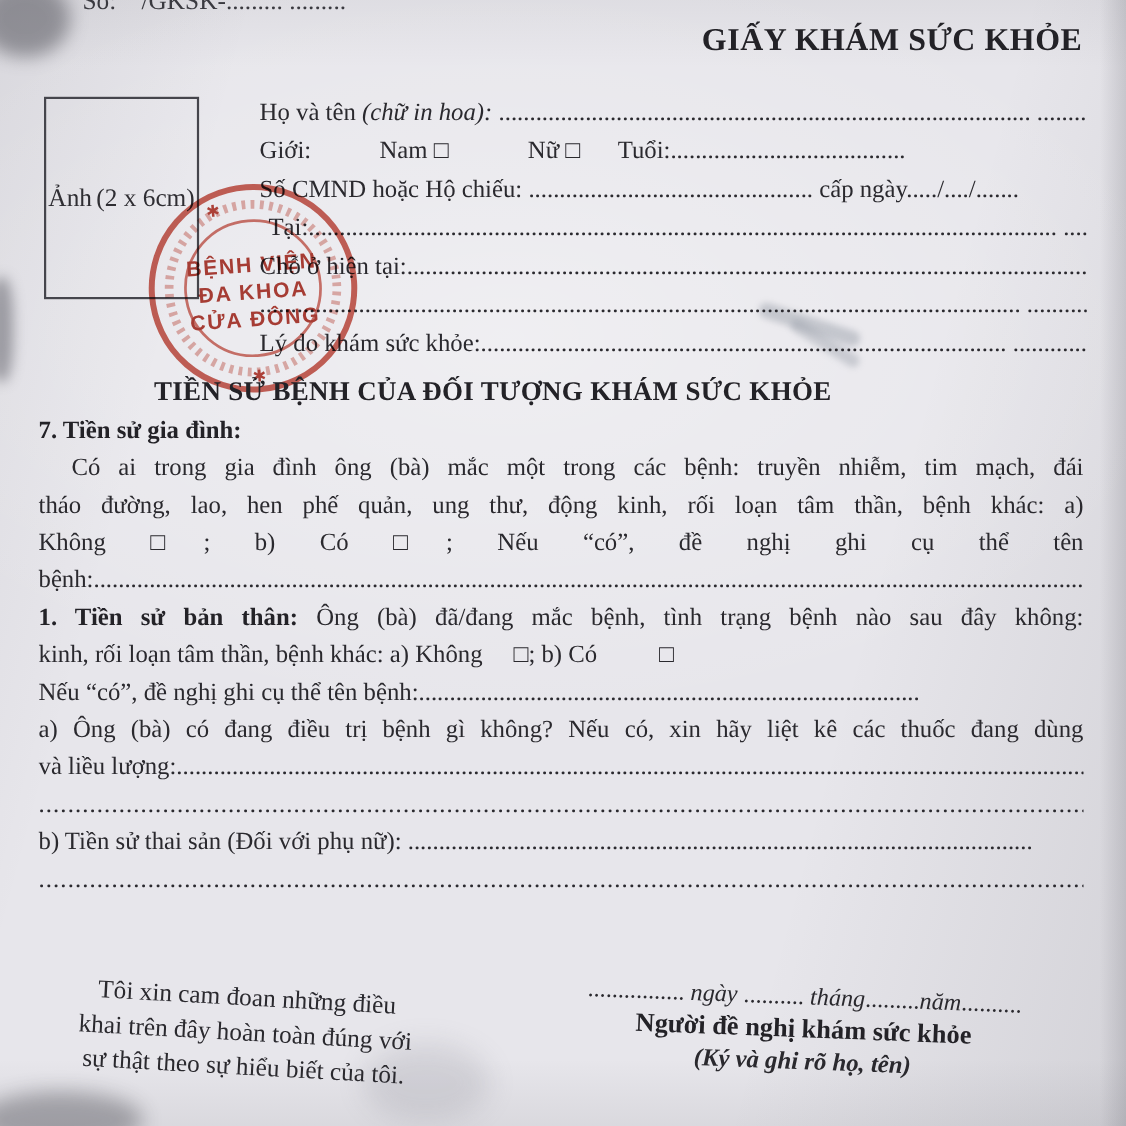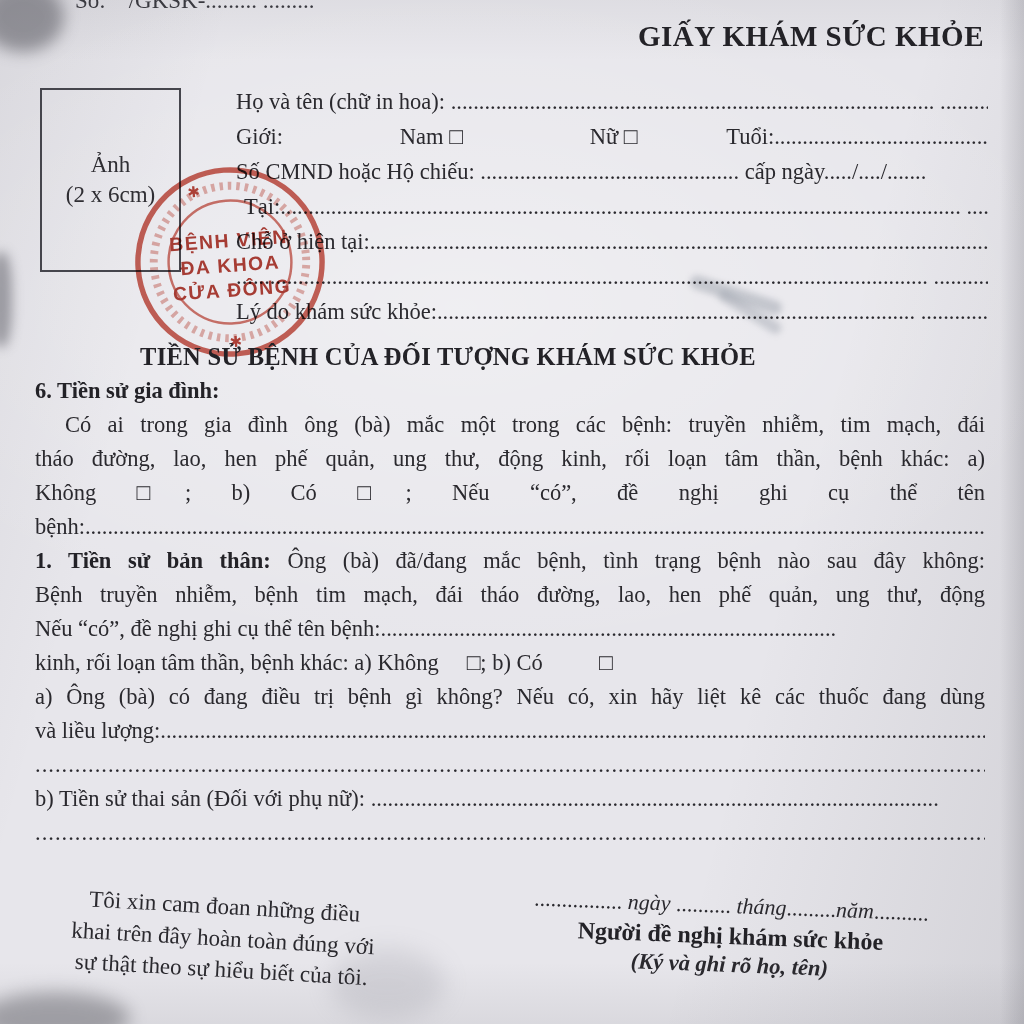--- a/index.html
+++ b/index.html
@@ -35,7 +35,7 @@
     font-size:22.5px;line-height:35px;
   }
   .frow{white-space:nowrap;overflow:hidden;height:35px;}
-  .frow .it{}
+  .frow .it{font-style:italic;}
   .gender-row{display:flex;align-items:baseline;justify-content:space-between;}
   .g-male{margin-left:62px;}
   .g-female{margin-left:72px;}

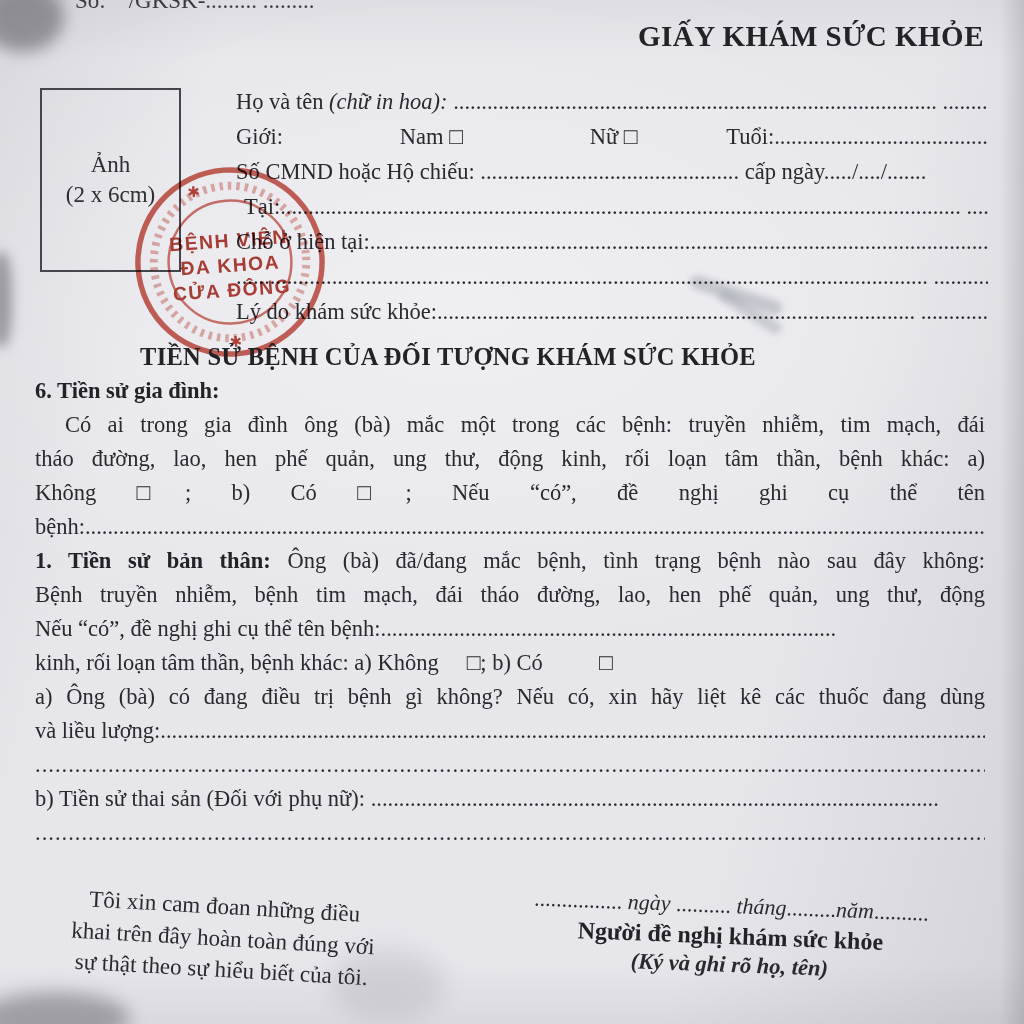--- a/index.html
+++ b/index.html
@@ -36,7 +36,7 @@
   }
   .frow{white-space:nowrap;overflow:hidden;height:35px;}
   .frow .it{font-style:italic;}
-  .gender-row{display:flex;align-items:baseline;justify-content:space-between;}
+  .gender-row{display:flex;align-items:baseline;}
   .g-male{margin-left:62px;}
   .g-female{margin-left:72px;}
   .g-age{margin-left:34px;}

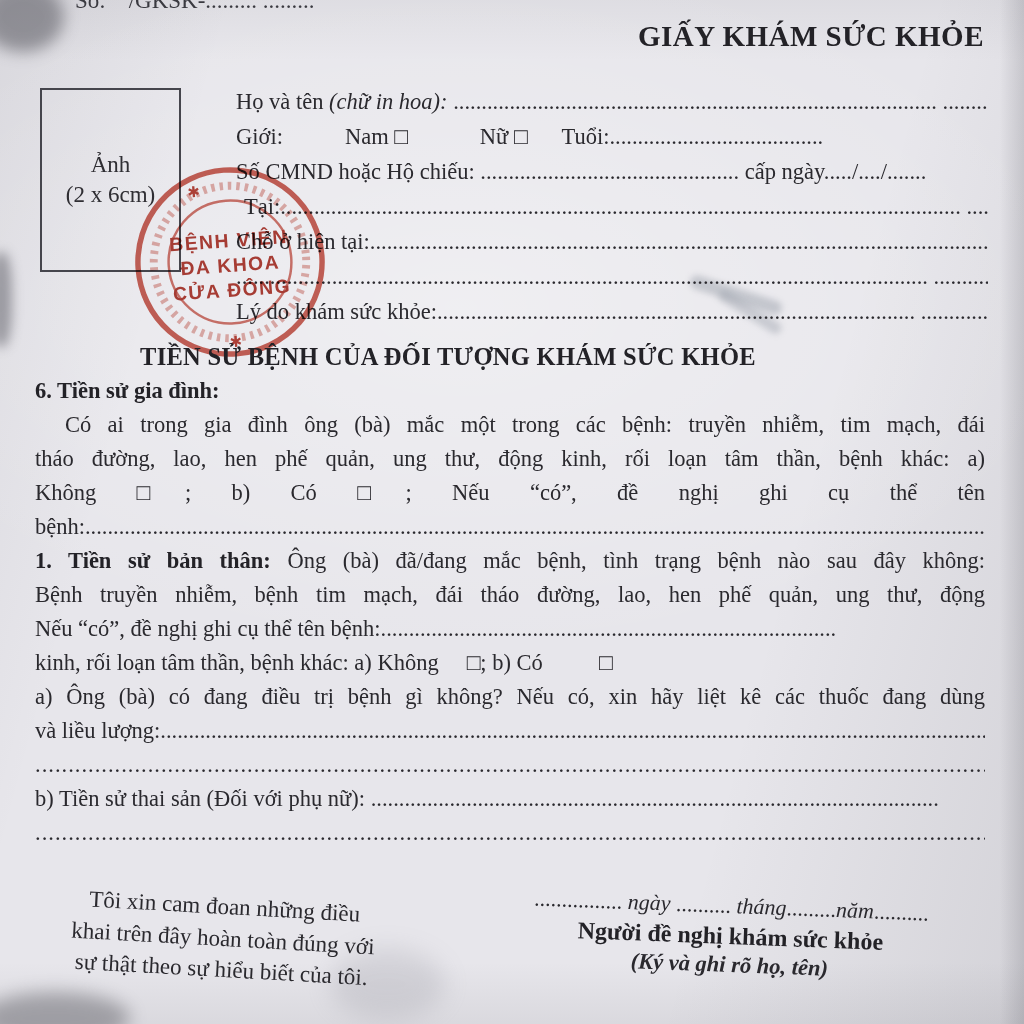--- a/index.html
+++ b/index.html
@@ -27,7 +27,7 @@
   .photo-box{
     position:absolute;left:40px;top:88px;width:137px;height:180px;
     border:2.5px solid #45454c;
-    display:flex;flex-direction:column;align-items:center;justify-content:center;
+    display:flex;flex-direction:row;align-items:center;justify-content:center;
     gap:4px;font-size:23px;color:#2f2e33;
   }
   .head-fields{

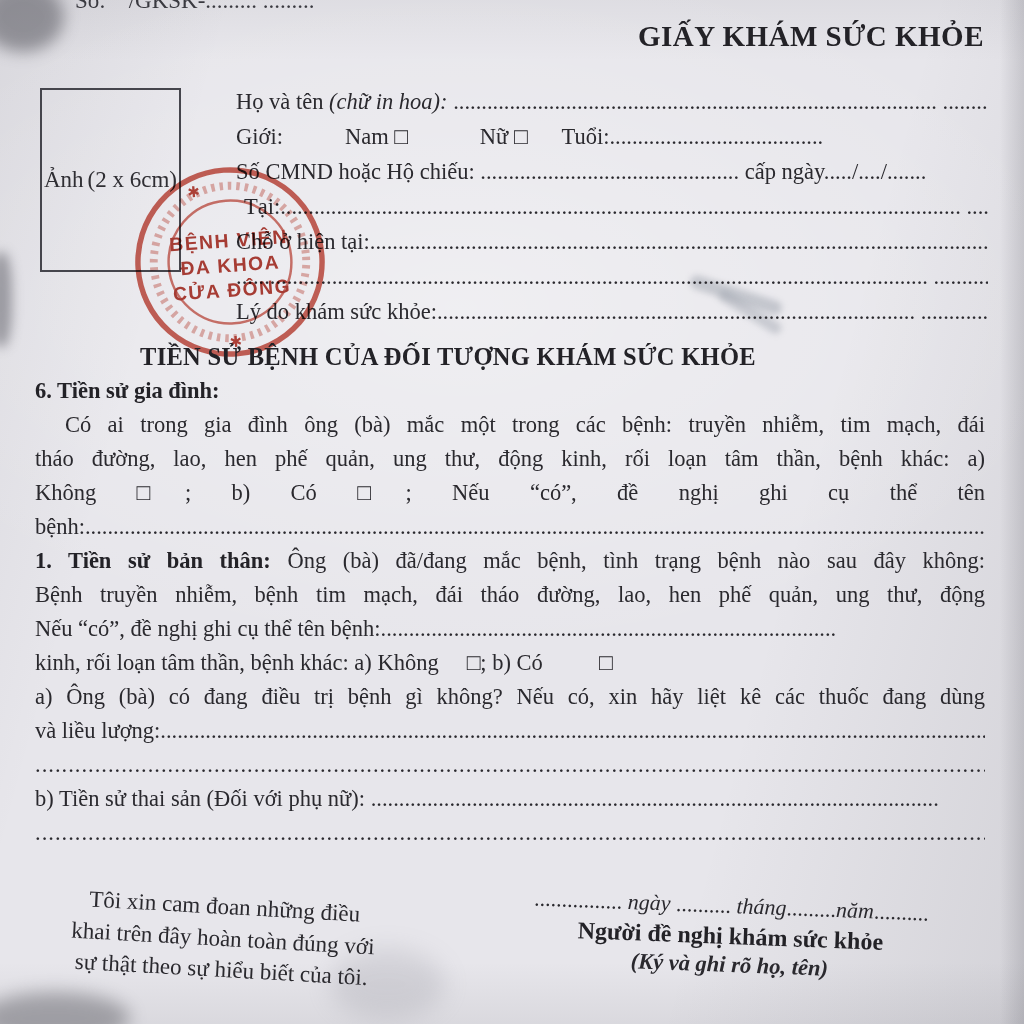--- a/index.html
+++ b/index.html
@@ -139,7 +139,7 @@
   <div class="main">
     <div class="sec-title">TIỀN SỬ BỆNH CỦA ĐỐI TƯỢNG KHÁM SỨC KHỎE</div>
 
-    <div class="line b">6. Tiền sử gia đình:</div>
+    <div class="line b">7. Tiền sử gia đình:</div>
     <div class="jline pindent">Có ai trong gia đình ông (bà) mắc một trong các bệnh: truyền nhiễm, tim mạch, đái</div>
     <div class="jline">tháo đường, lao, hen phế quản, ung thư, động kinh, rối loạn tâm thần, bệnh khác: a)</div>
     <div class="jline">Không&nbsp;□;&nbsp;b)&nbsp;Có&nbsp;□; Nếu “có”, đề nghị ghi cụ thể tên</div>

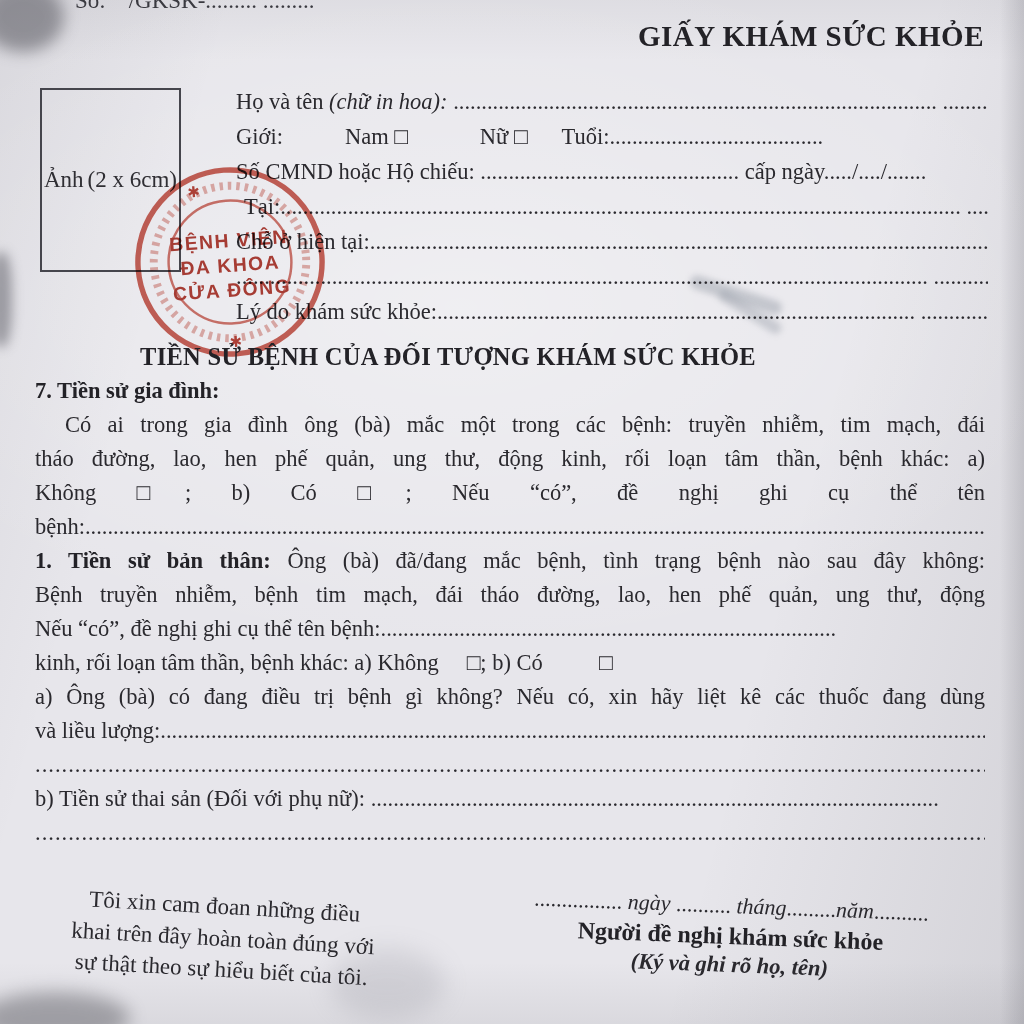--- a/index.html
+++ b/index.html
@@ -146,7 +146,6 @@
     <div class="line">bệnh:.....................................................................................................................................................................................</div>
 
     <div class="jline"><span class="b">1. Tiền sử bản thân: </span><span>Ông (bà) đã/đang mắc bệnh, tình trạng bệnh nào sau đây không:</span></div>
-    <div class="jline">Bệnh truyền nhiễm, bệnh tim mạch, đái tháo đường, lao, hen phế quản, ung thư, động</div>
     <div class="line">Nếu “có”, đề nghị ghi cụ thể tên bệnh:.................................................................................</div>
     <div class="line">kinh, rối loạn tâm thần, bệnh khác: a) Không&nbsp;&nbsp;&nbsp;&nbsp;&nbsp;□; b) Có&nbsp;&nbsp;&nbsp;&nbsp;&nbsp;&nbsp;&nbsp;&nbsp;&nbsp;&nbsp;□</div>
 

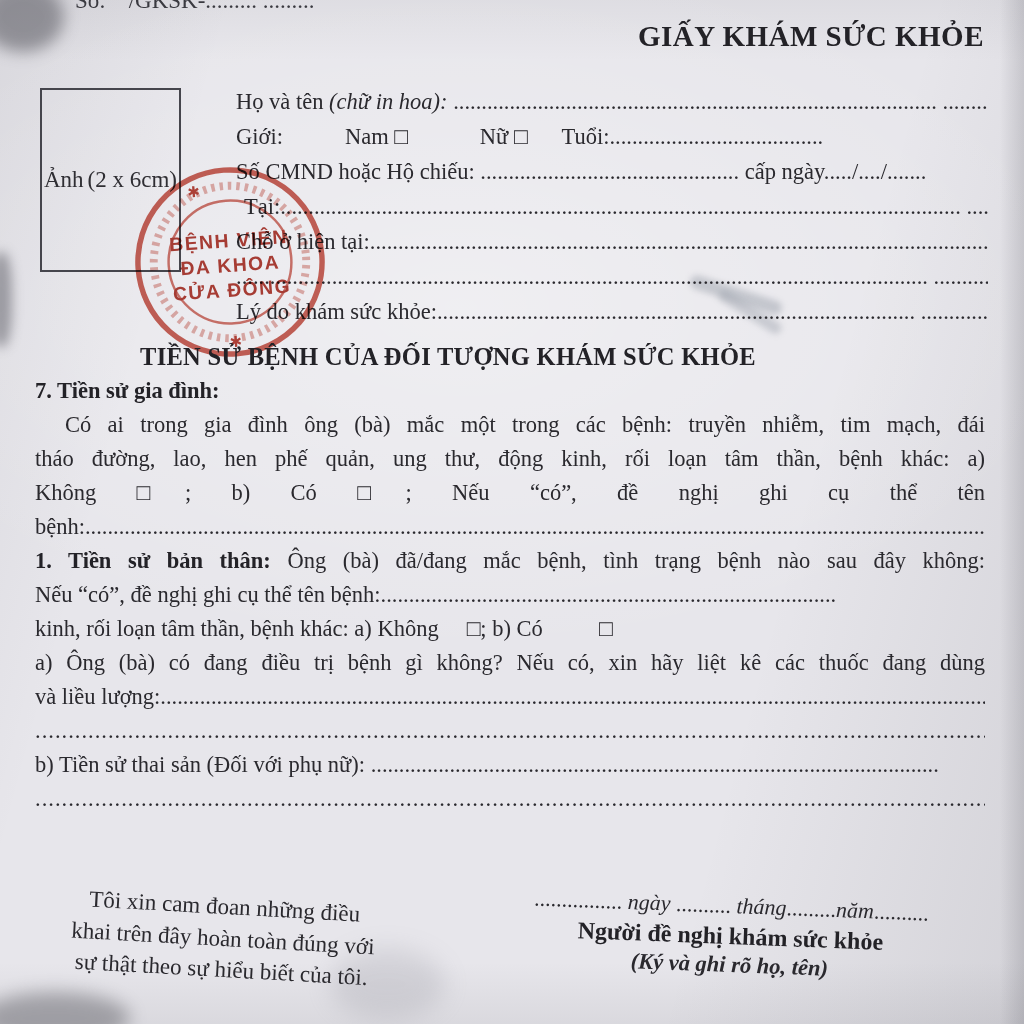--- a/index.html
+++ b/index.html
@@ -146,8 +146,8 @@
     <div class="line">bệnh:.....................................................................................................................................................................................</div>
 
     <div class="jline"><span class="b">1. Tiền sử bản thân: </span><span>Ông (bà) đã/đang mắc bệnh, tình trạng bệnh nào sau đây không:</span></div>
+    <div class="line">kinh, rối loạn tâm thần, bệnh khác: a) Không&nbsp;&nbsp;&nbsp;&nbsp;&nbsp;□; b) Có&nbsp;&nbsp;&nbsp;&nbsp;&nbsp;&nbsp;&nbsp;&nbsp;&nbsp;&nbsp;□</div>
     <div class="line">Nếu “có”, đề nghị ghi cụ thể tên bệnh:.................................................................................</div>
-    <div class="line">kinh, rối loạn tâm thần, bệnh khác: a) Không&nbsp;&nbsp;&nbsp;&nbsp;&nbsp;□; b) Có&nbsp;&nbsp;&nbsp;&nbsp;&nbsp;&nbsp;&nbsp;&nbsp;&nbsp;&nbsp;□</div>
 
     <div class="jline">a) Ông (bà) có đang điều trị bệnh gì không? Nếu có, xin hãy liệt kê các thuốc đang dùng</div>
     <div class="line">và liều lượng:..............................................................................................................................................................</div>

